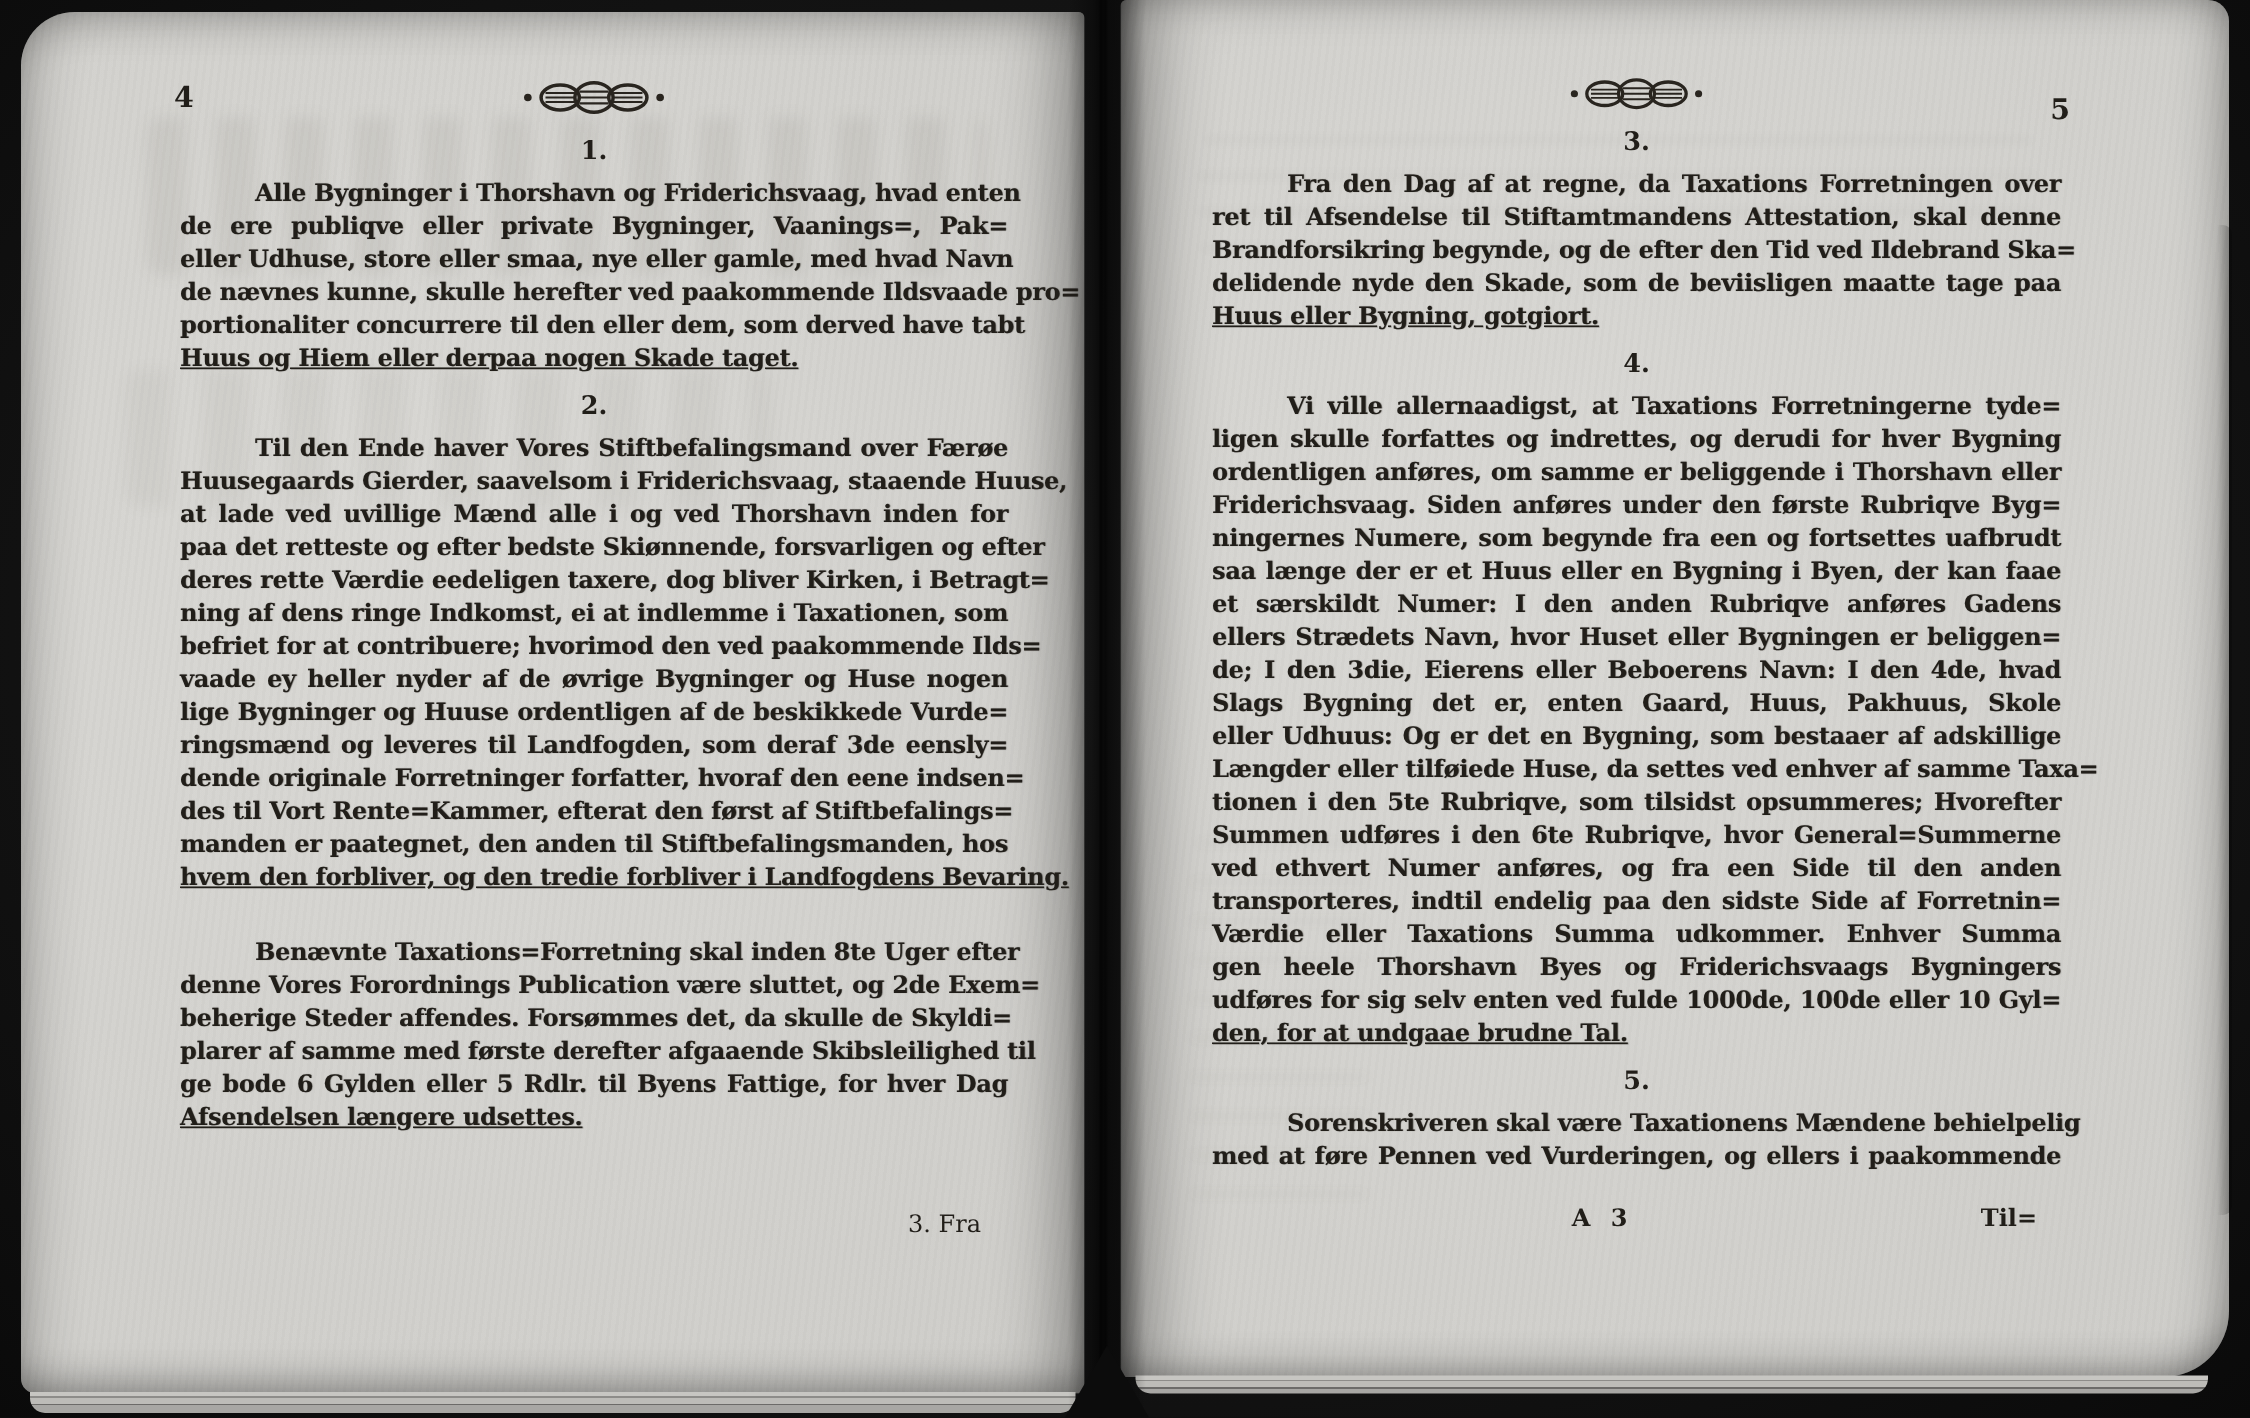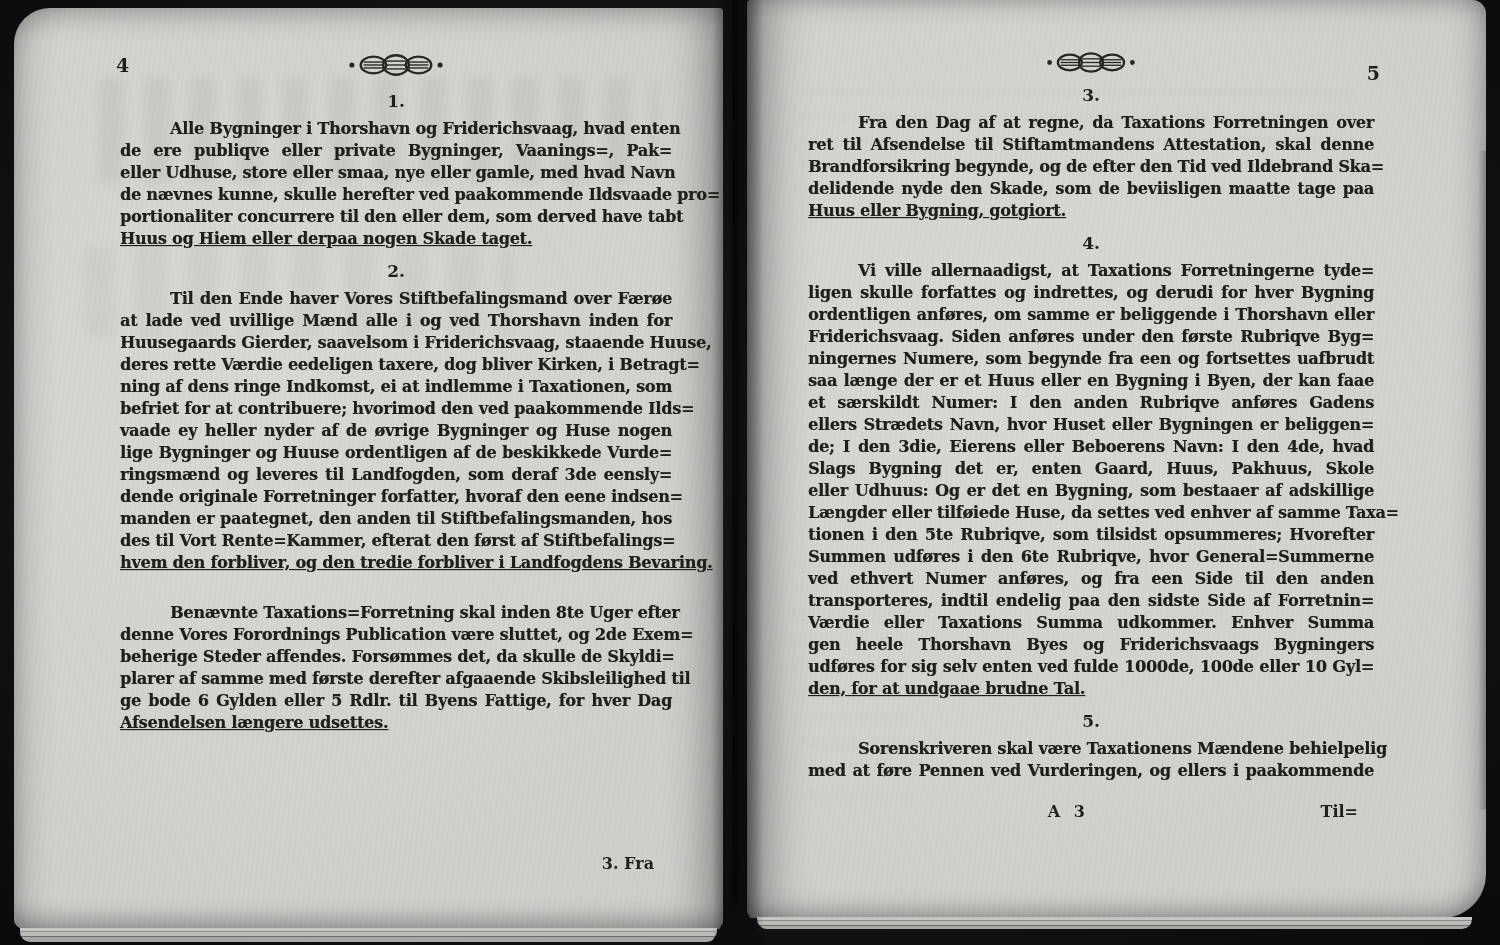--- a/index.html
+++ b/index.html
@@ -113,8 +113,8 @@
         <div class="section-heading">2.</div>
         <div class="paragraph">
           <div class="line first">Til den Ende haver Vores Stiftbefalingsmand over Færøe</div>
+          <div class="line">Huusegaards Gierder, saavelsom i Friderichsvaag, staaende Huuse,</div>
           <div class="line">at lade ved uvillige Mænd alle i og ved Thorshavn inden for</div>
-          <div class="line">Huusegaards Gierder, saavelsom i Friderichsvaag, staaende Huuse,</div>
           <div class="line">deres rette Værdie eedeligen taxere, dog bliver Kirken, i Betragt=</div>
           <div class="line">ning af dens ringe Indkomst, ei at indlemme i Taxationen, som</div>
           <div class="line">befriet for at contribuere; hvorimod den ved paakommende Ilds=</div>

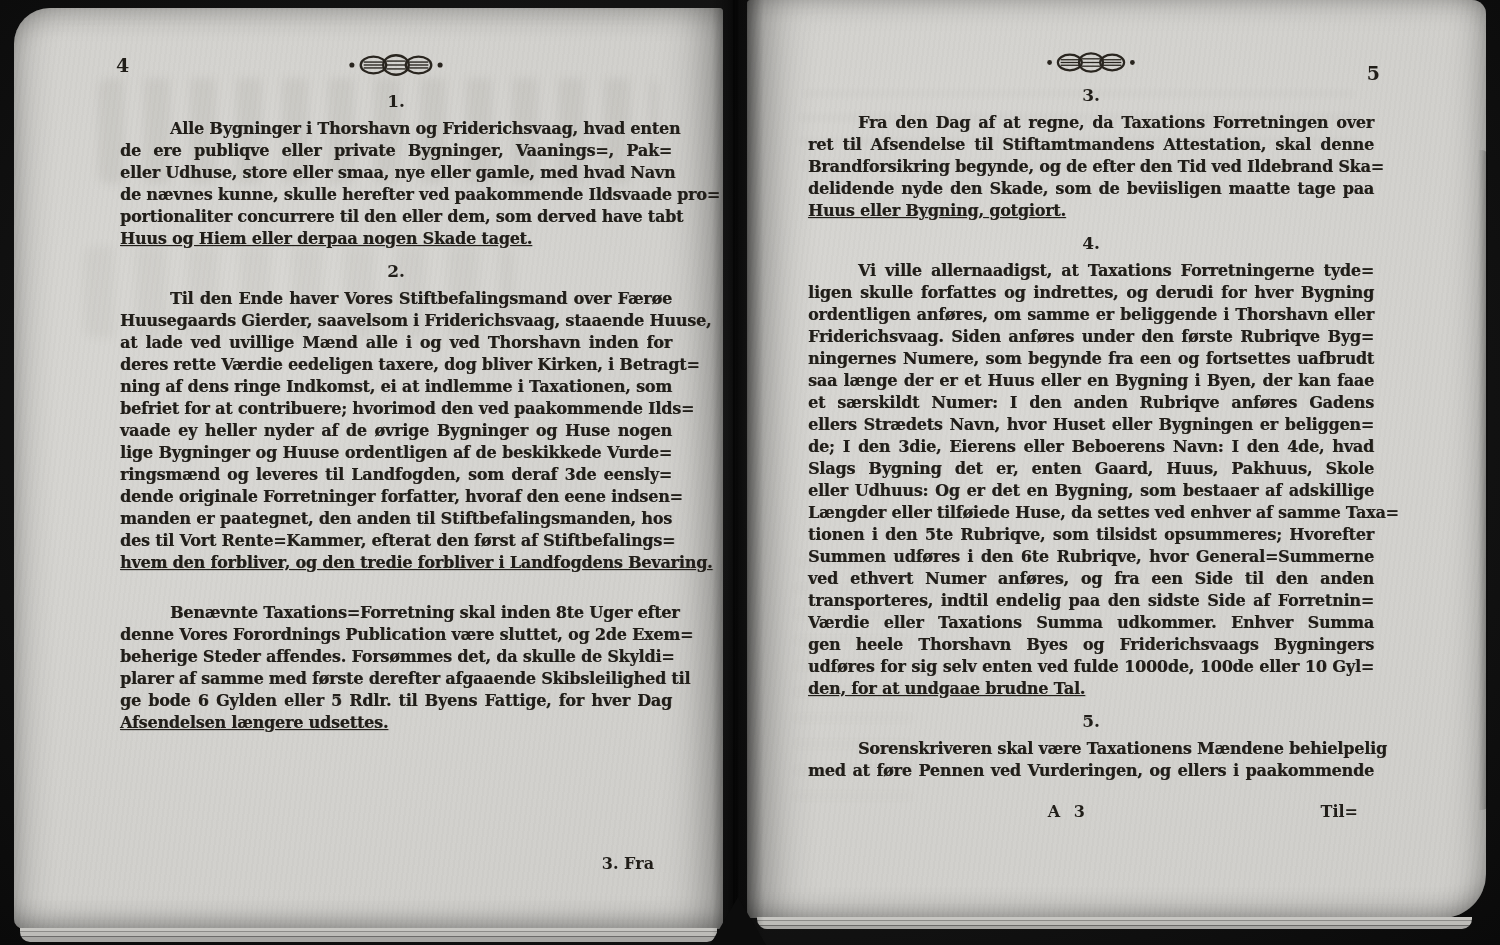--- a/index.html
+++ b/index.html
@@ -115,6 +115,7 @@
           <div class="line first">Til den Ende haver Vores Stiftbefalingsmand over Færøe</div>
           <div class="line">Huusegaards Gierder, saavelsom i Friderichsvaag, staaende Huuse,</div>
           <div class="line">at lade ved uvillige Mænd alle i og ved Thorshavn inden for</div>
+          <div class="line">paa det retteste og efter bedste Skiønnende, forsvarligen og efter</div>
           <div class="line">deres rette Værdie eedeligen taxere, dog bliver Kirken, i Betragt=</div>
           <div class="line">ning af dens ringe Indkomst, ei at indlemme i Taxationen, som</div>
           <div class="line">befriet for at contribuere; hvorimod den ved paakommende Ilds=</div>

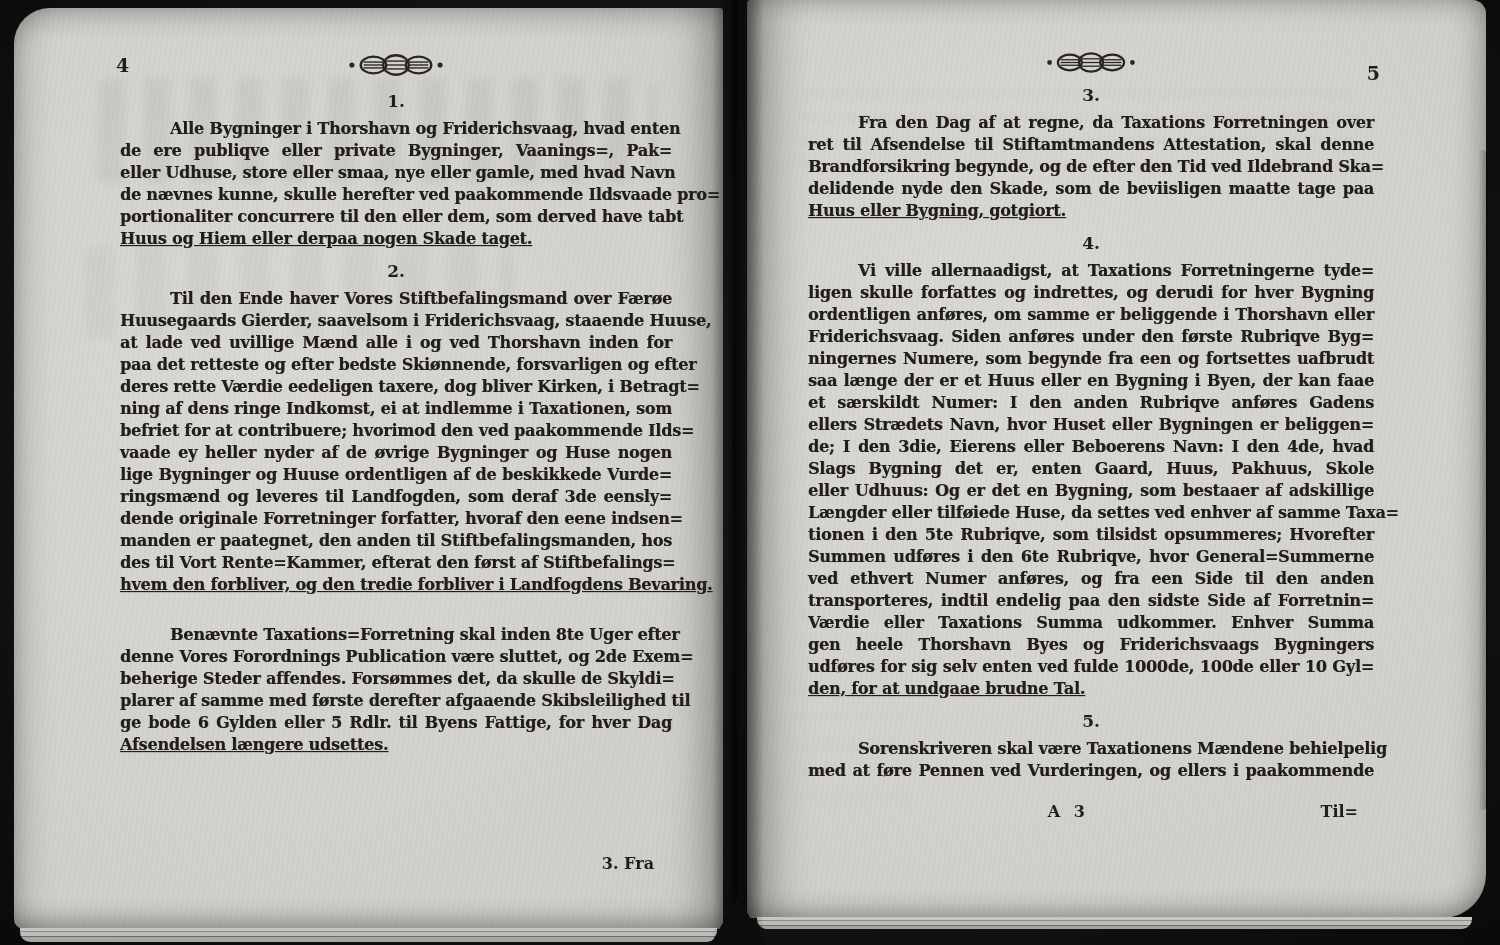--- a/index.html
+++ b/index.html
@@ -123,8 +123,8 @@
           <div class="line">lige Bygninger og Huuse ordentligen af de beskikkede Vurde=</div>
           <div class="line">ringsmænd og leveres til Landfogden, som deraf 3de eensly=</div>
           <div class="line">dende originale Forretninger forfatter, hvoraf den eene indsen=</div>
+          <div class="line">des til Vort Rente=Kammer, efterat den først af Stiftbefalings=</div>
           <div class="line">manden er paategnet, den anden til Stiftbefalingsmanden, hos</div>
-          <div class="line">des til Vort Rente=Kammer, efterat den først af Stiftbefalings=</div>
           <div class="line end">hvem den forbliver, og den tredie forbliver i Landfogdens Bevaring.</div>
         </div>
         <div class="paragraph gap-before">

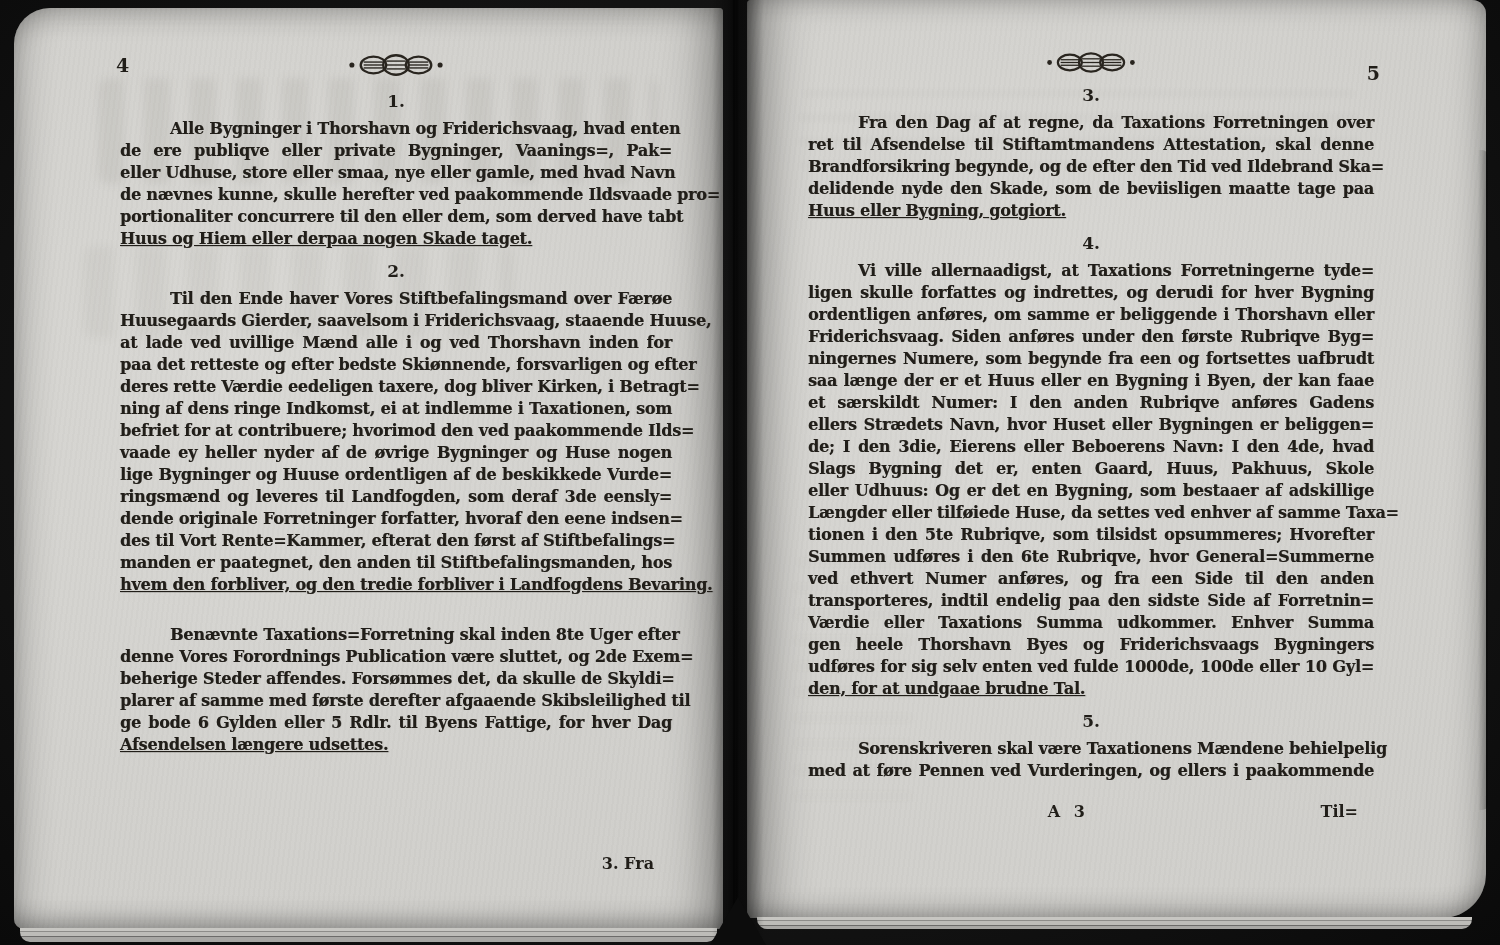--- a/index.html
+++ b/index.html
@@ -50,7 +50,7 @@
     text-shadow:0.4px 0.3px 0.6px rgba(28,24,18,.55);}
   .line.first{text-indent:50px;}
   .line.end{text-align-last:left;text-decoration:underline;}
-  .catchword-row{position:absolute;font-size:16px;font-weight:700;margin-top:48px;}
+  .catchword-row{position:absolute;font-size:16px;font-weight:400;}
   .page.left .catchword-row{left:106px;top:798px;width:552px;text-align:right;padding-right:18px;box-sizing:border-box;}
   .sig-row{position:absolute;left:61px;top:802px;width:566px;font-size:16px;font-weight:700;}
   .sig-row .sig{position:absolute;left:46%;transform:translateX(-50%);letter-spacing:4px;}

